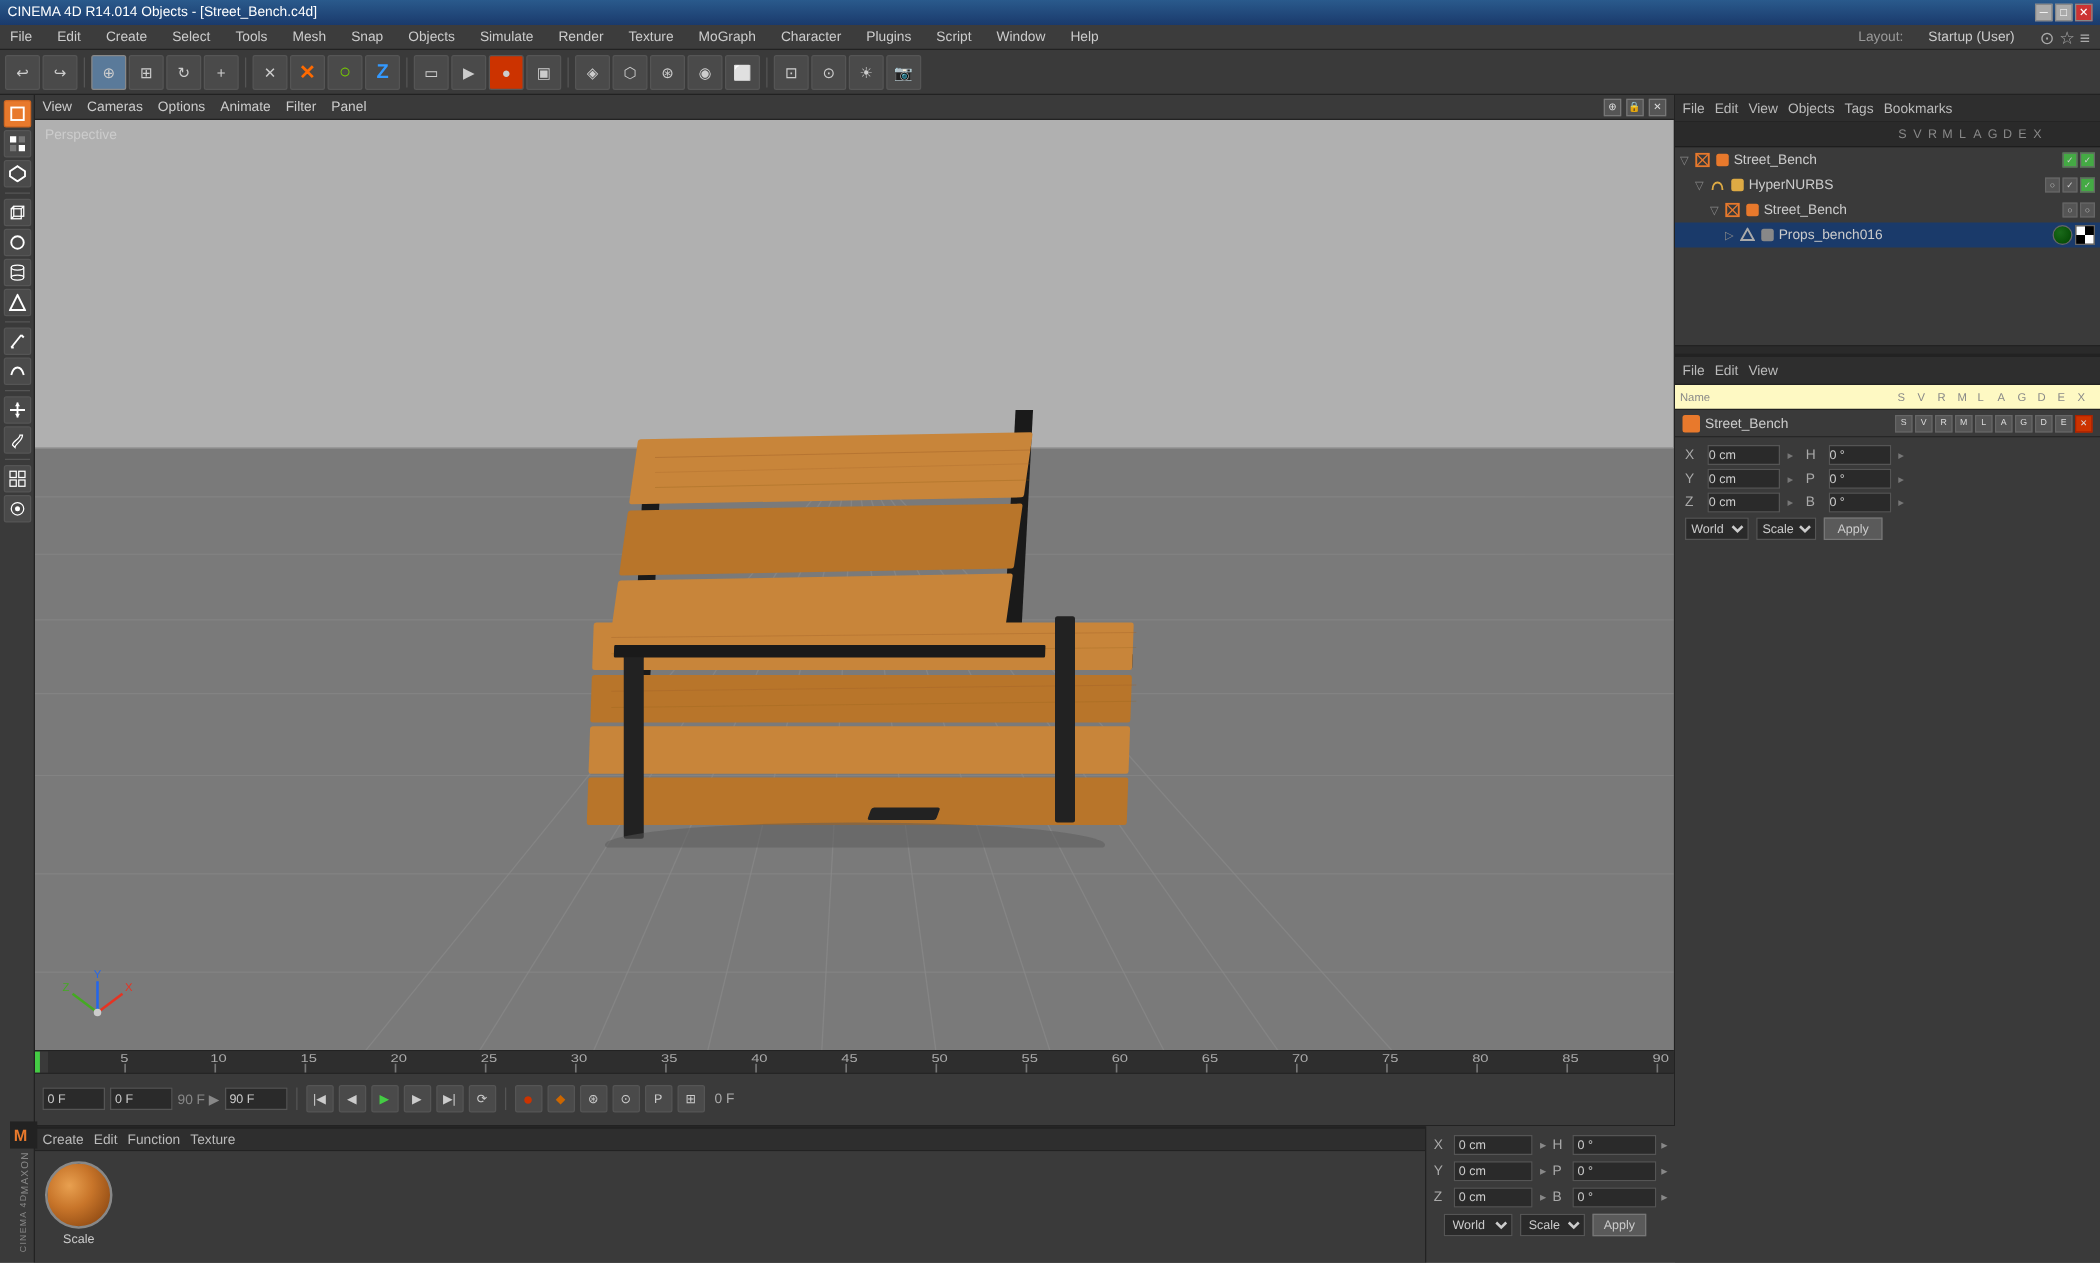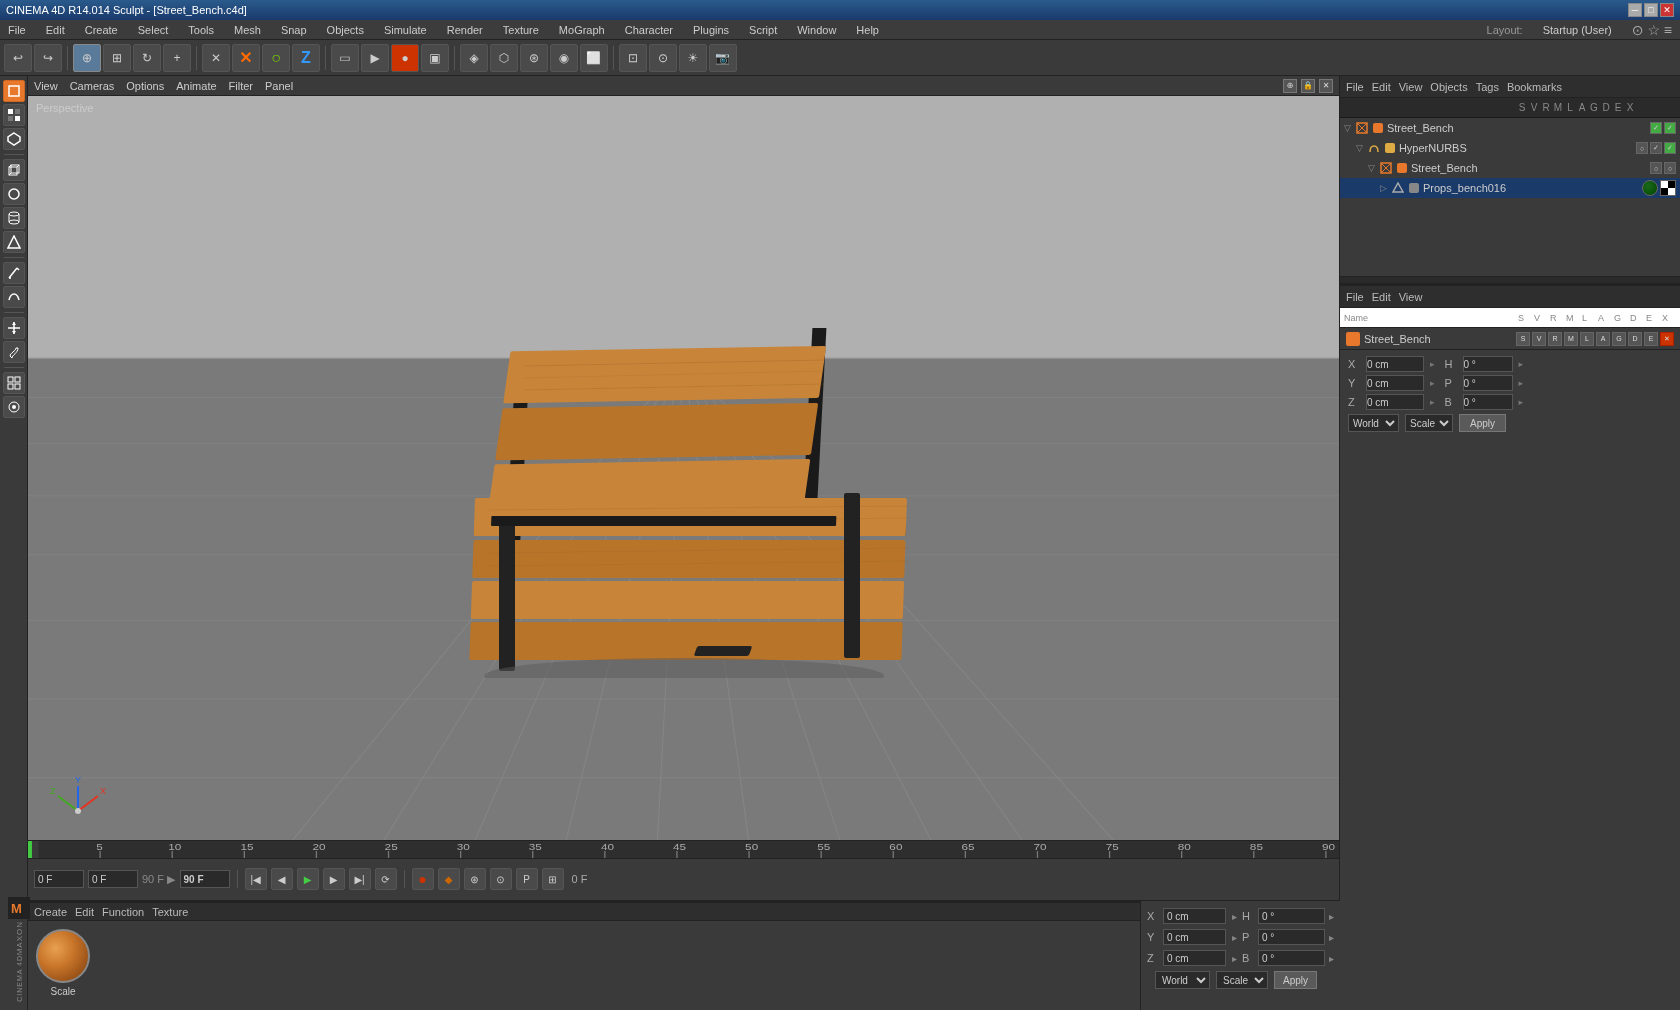--- a/index.html
+++ b/index.html
@@ -208,7 +208,7 @@
 <body>
 
 <div id="titlebar">
-  <span style="font-size:11px; color:#fff;">CINEMA 4D R14.014 Sculpt - [Street_Bench.c4d]</span>
+  <span style="font-size:11px; color:#fff;">CINEMA 4D R14.014 Objects - [Street_Bench.c4d]</span>
   <div class="win-buttons">
     <div class="win-btn min">─</div>
     <div class="win-btn max">□</div>

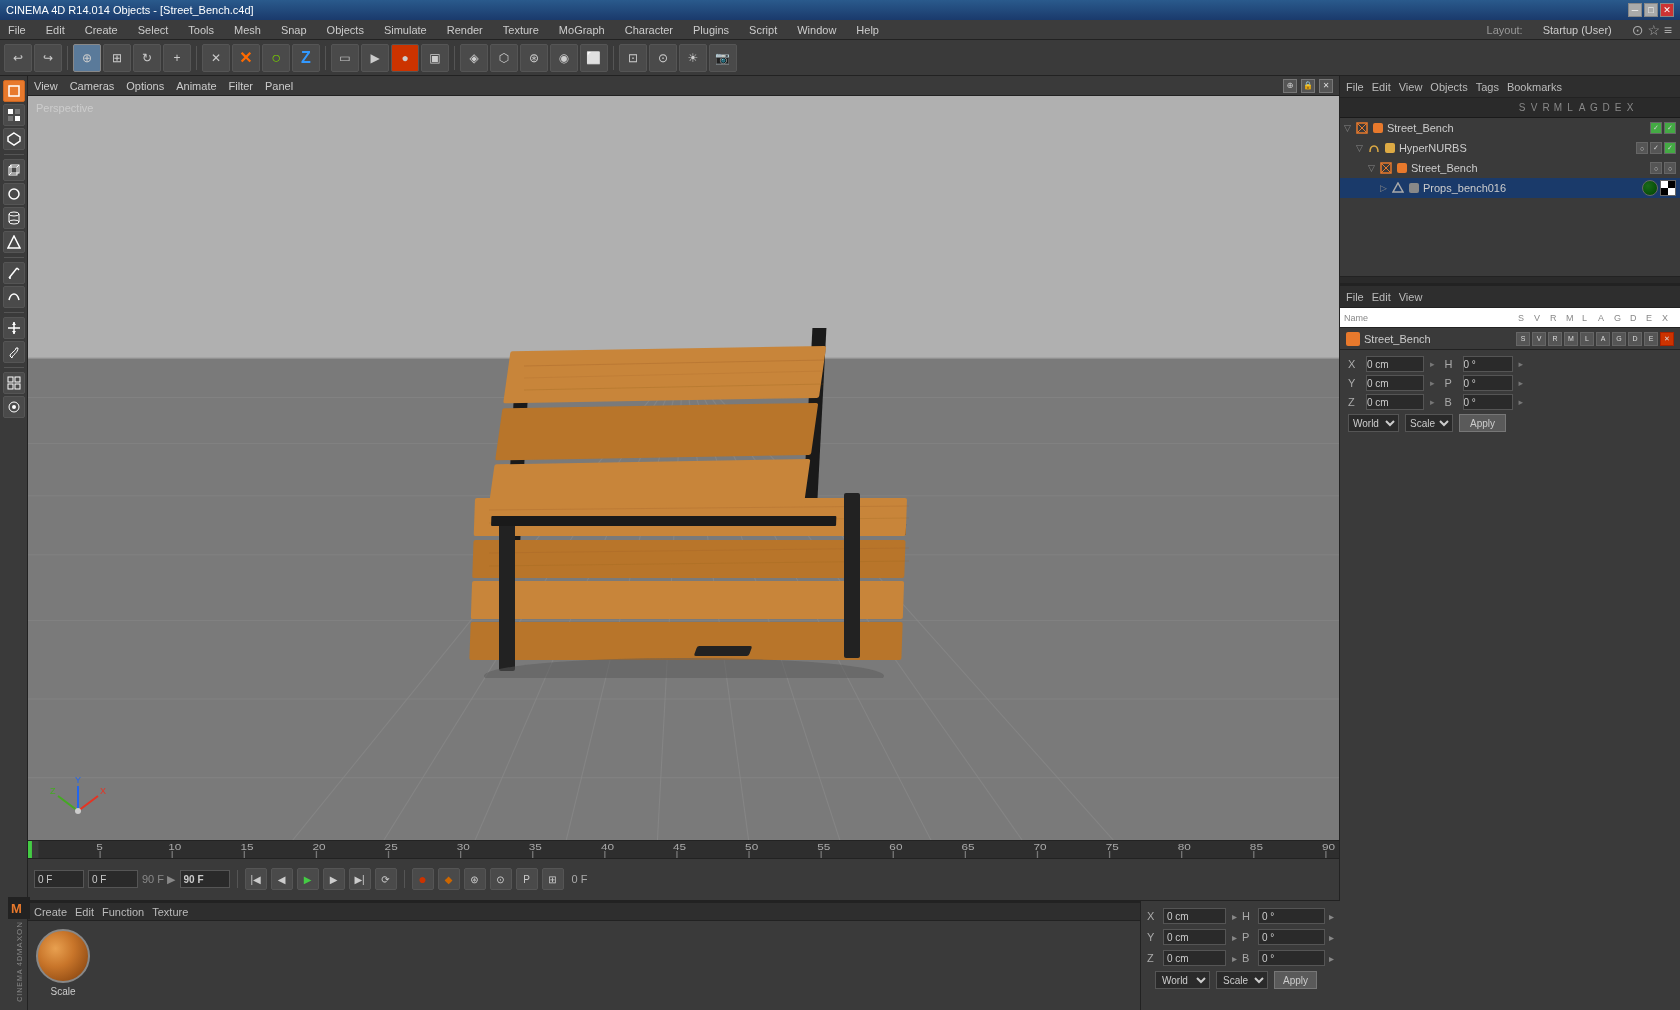--- a/index.html
+++ b/index.html
@@ -732,7 +732,7 @@
         <span>View</span>
       </div>
 
-      <div style="height:20px; background:#ffffff; border-bottom:1px solid #222; display:flex; align-items:center; padding:0 4px; font-size:9px; color:#888; gap:2px;justify-content:flex-end;">
+      <div style="height:20px; background:#fef9c3; border-bottom:1px solid #222; display:flex; align-items:center; padding:0 4px; font-size:9px; color:#888; gap:2px;justify-content:flex-end;">
         <span style="flex:1;">Name</span>
         <span style="width:14px;">S</span>
         <span style="width:14px;">V</span>

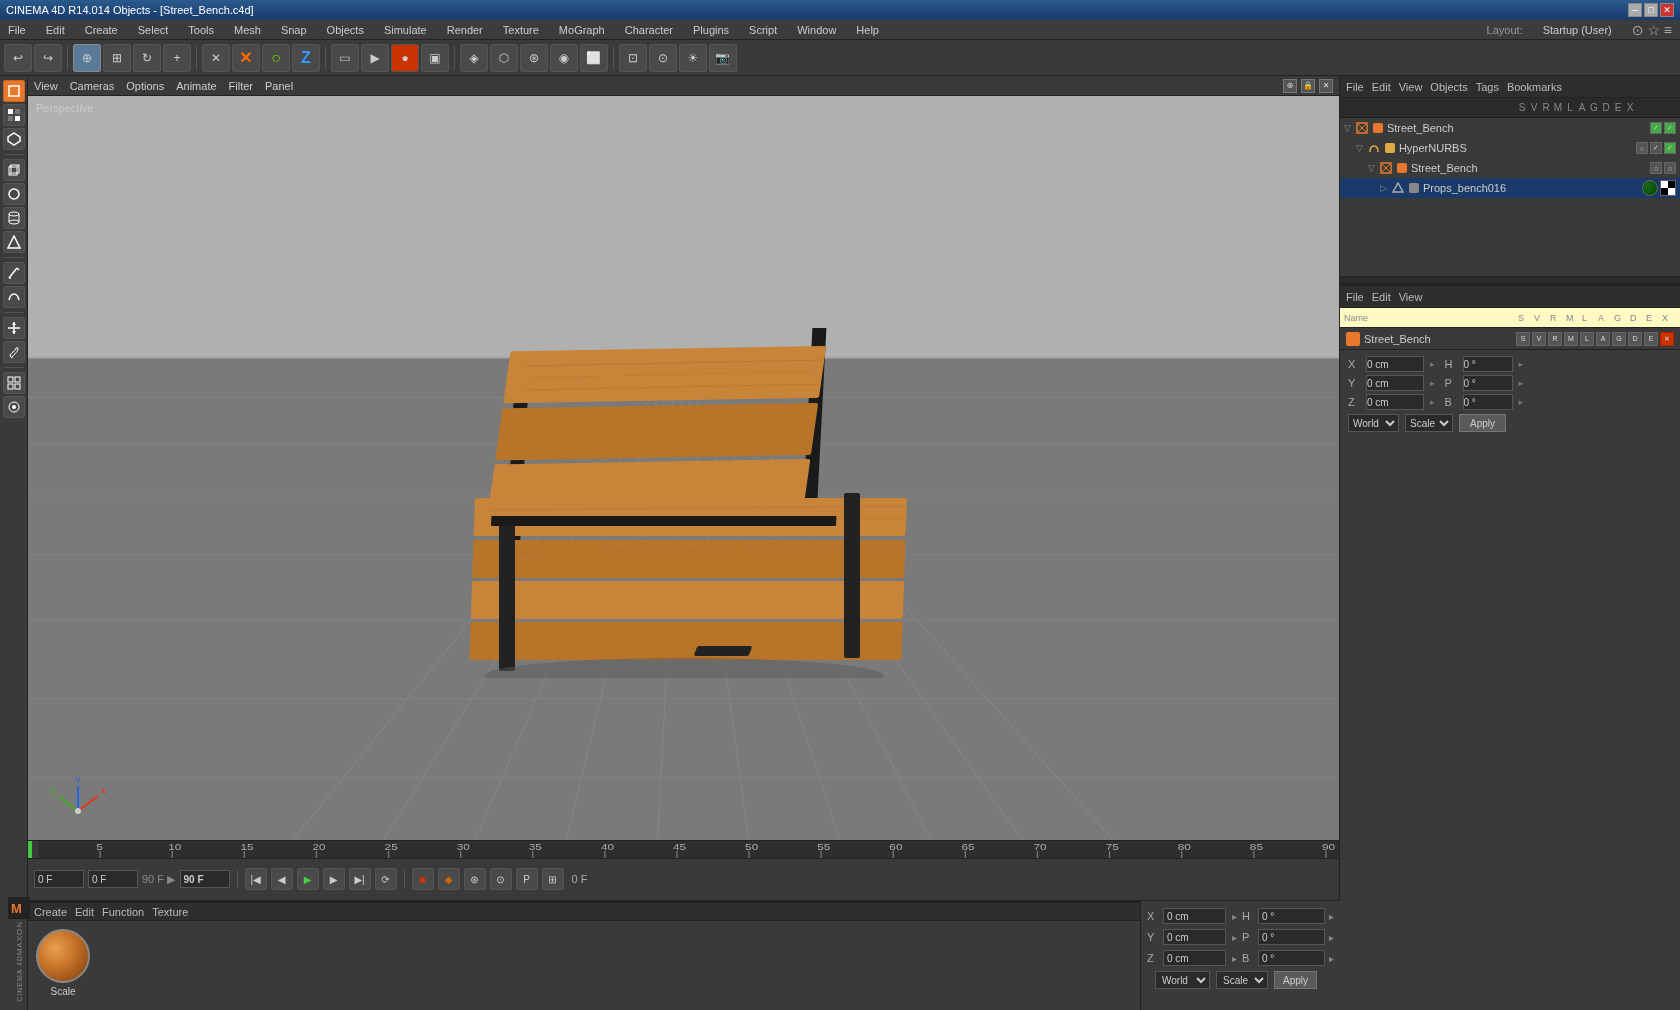--- a/index.html
+++ b/index.html
@@ -518,7 +518,7 @@
           <input class="tc-input" type="text" value="0 F" style="width: 50px;">
           <input class="tc-input" type="text" value="0 F" style="width: 50px;">
           <span style="color:#888; font-size:11px;">90 F ▶</span>
-          <input class="tc-input" type="text" value="90 F" style="width: 50px; font-weight: bold;">
+          <input class="tc-input" type="text" value="90 F" style="width: 50px;">
           <div class="tc-separator"></div>
 
           <div class="tc-btn">|◀</div>

